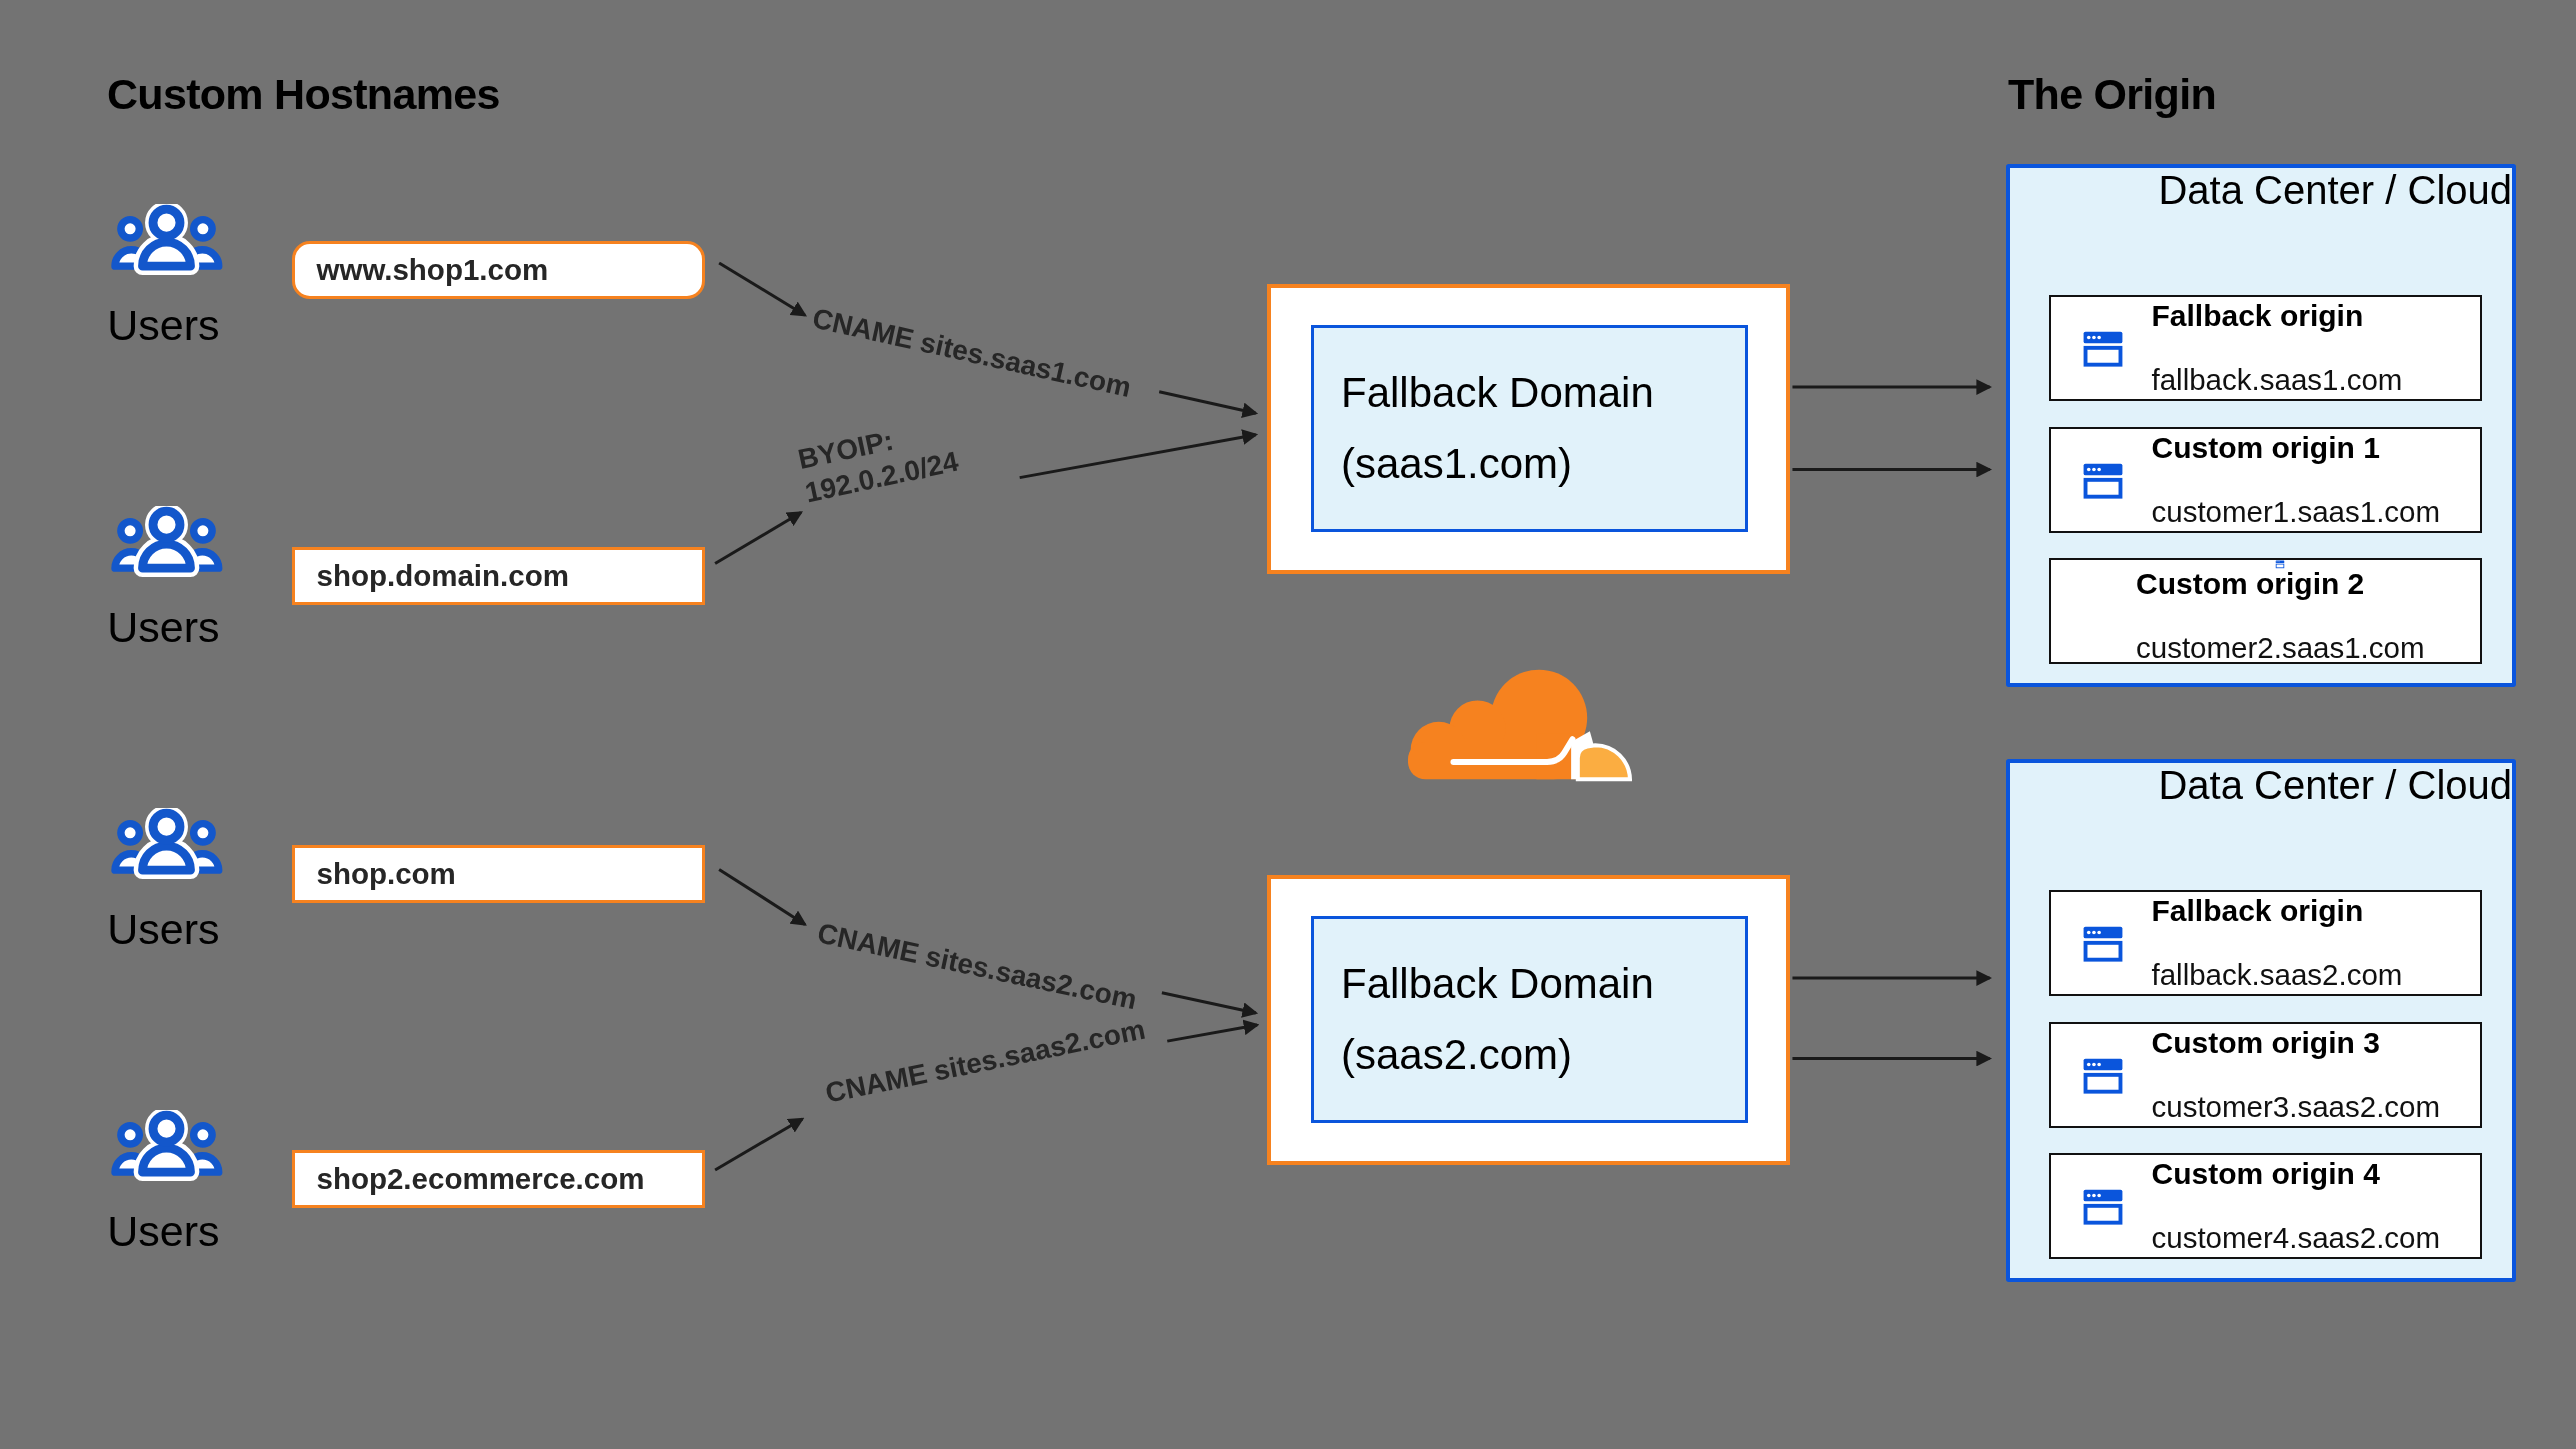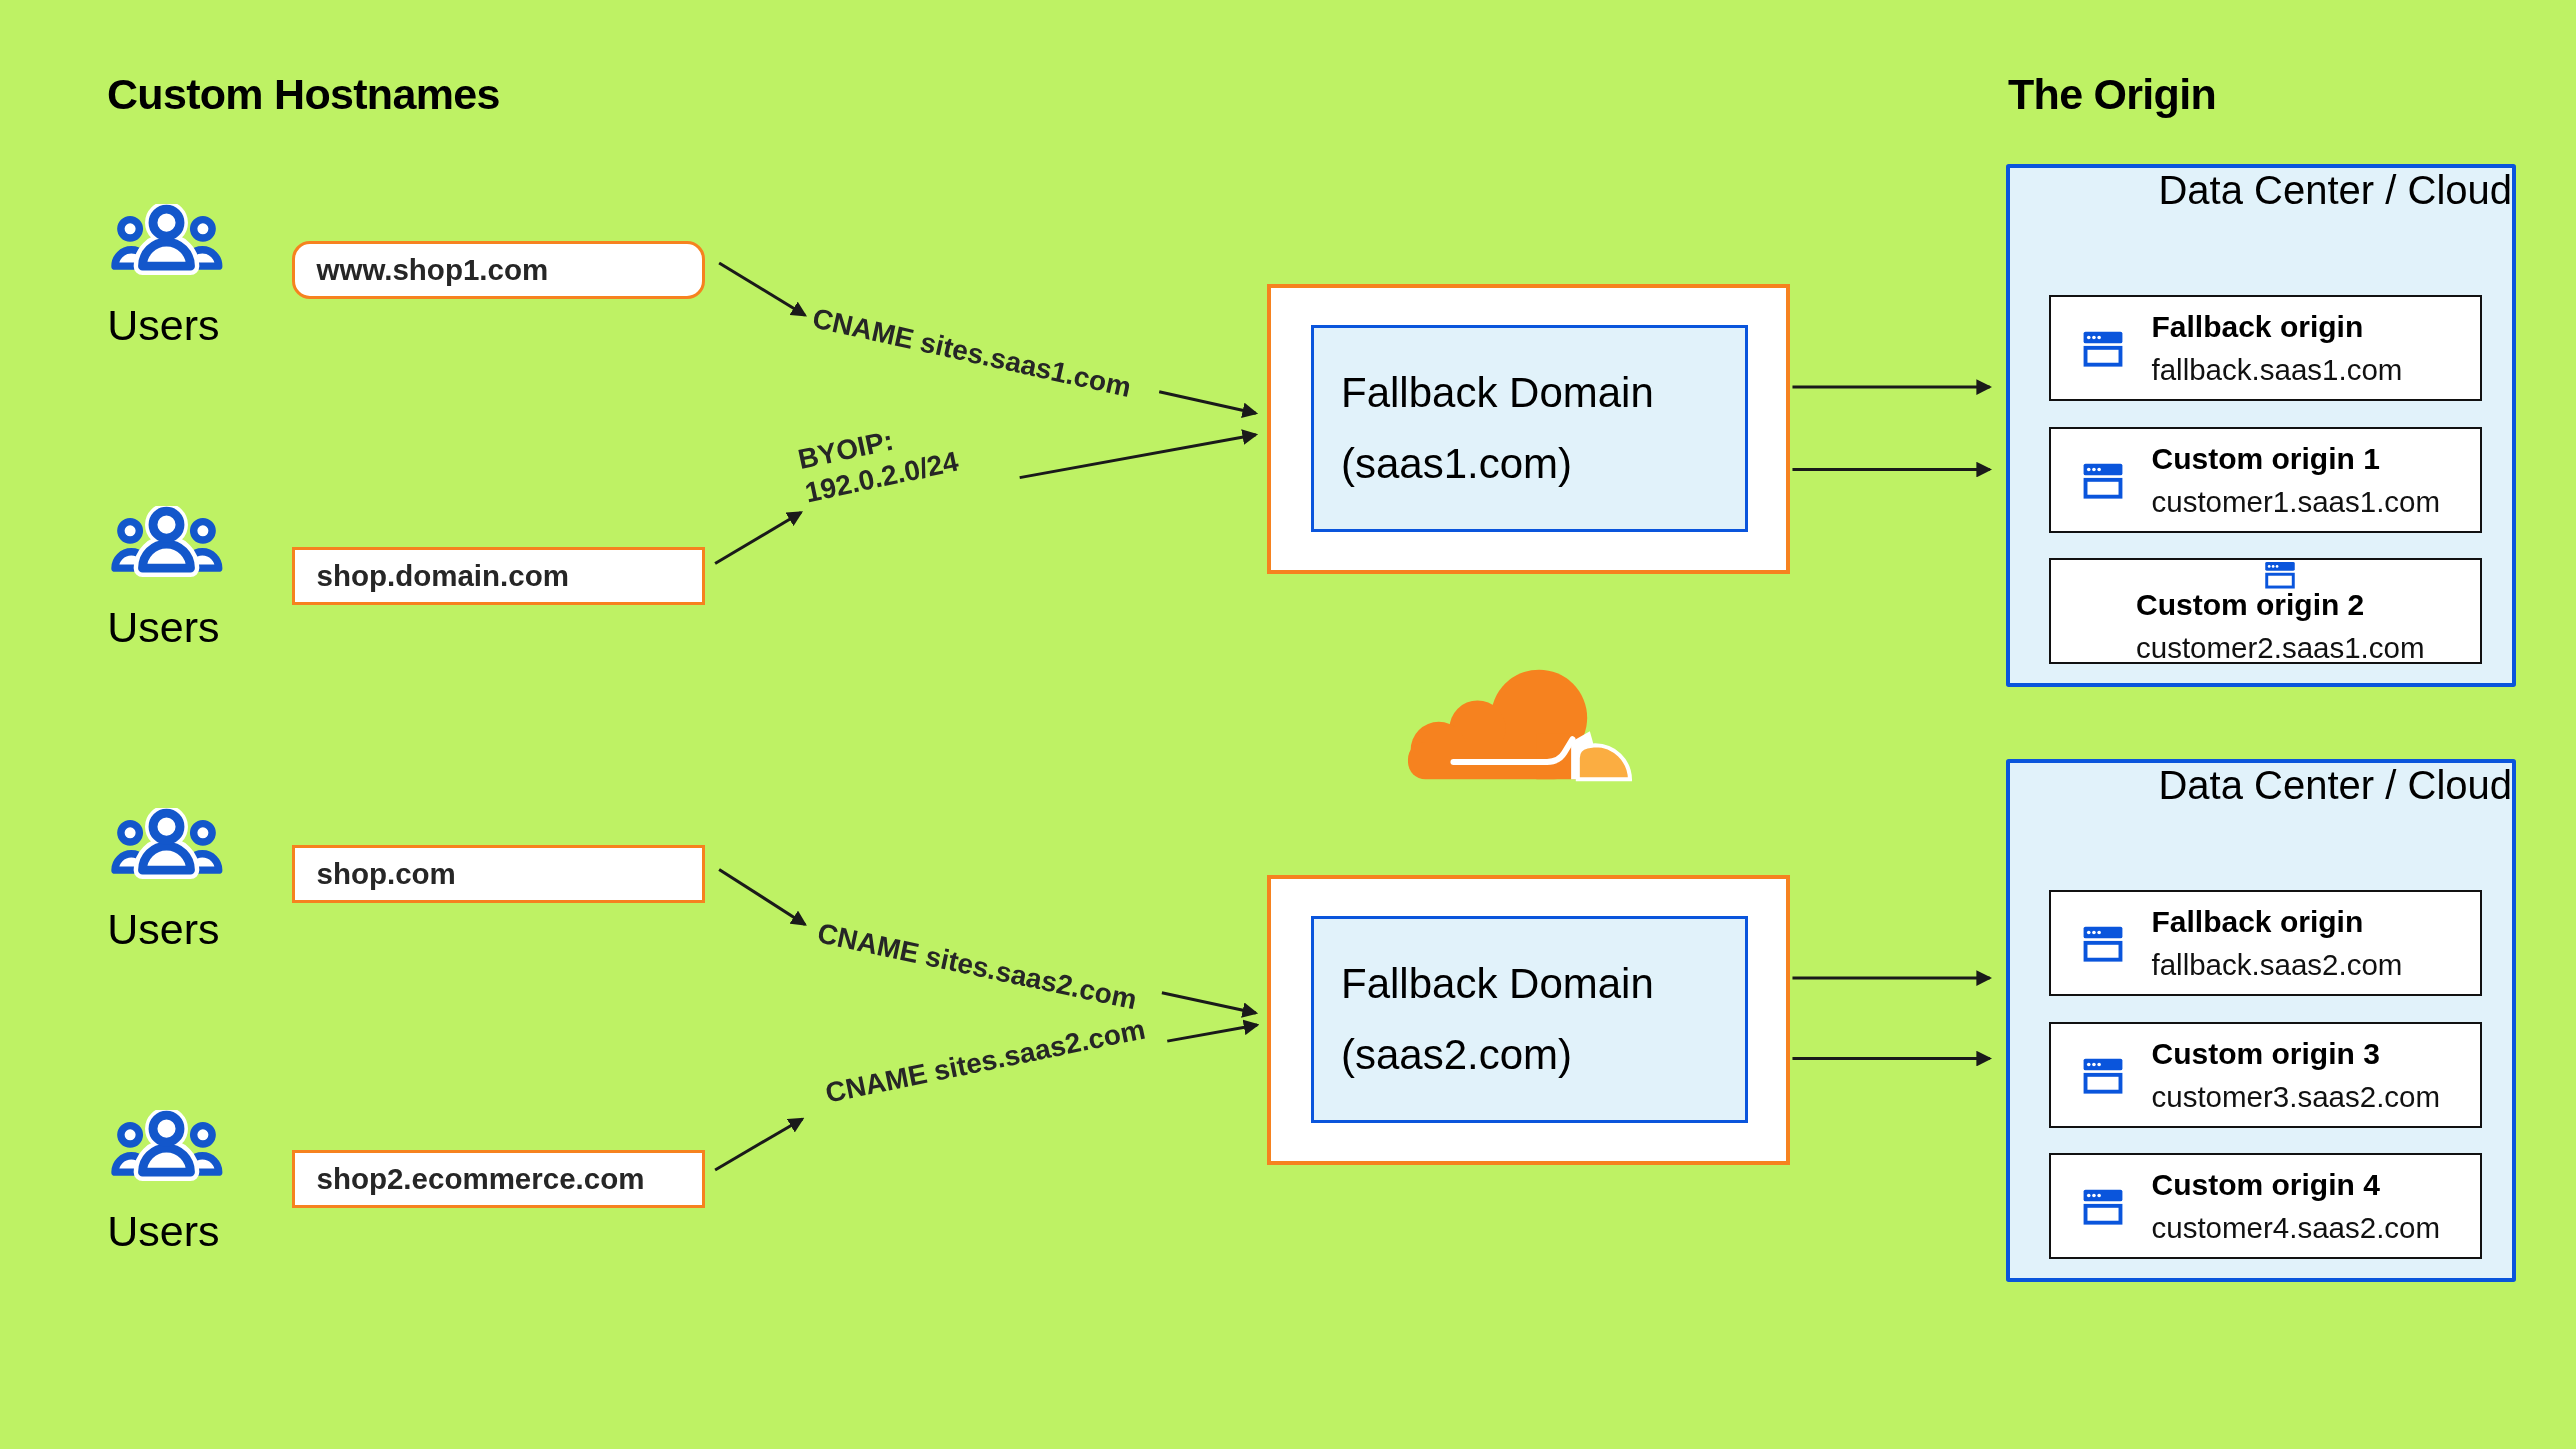--- a/index.html
+++ b/index.html
@@ -14,7 +14,7 @@
   }
   html,body{margin:0;padding:0;background:#fff;}
   .canvas{
-    position:relative;width:2576px;height:1449px;background:#bef264;overflow:hidden;
+    position:relative;width:2576px;height:1449px;background:#737373;overflow:hidden;
     font-family:"Liberation Sans",sans-serif;color:var(--text);
   }
   .overlay{position:absolute;left:0;top:0;width:2576px;height:1449px;pointer-events:none;}

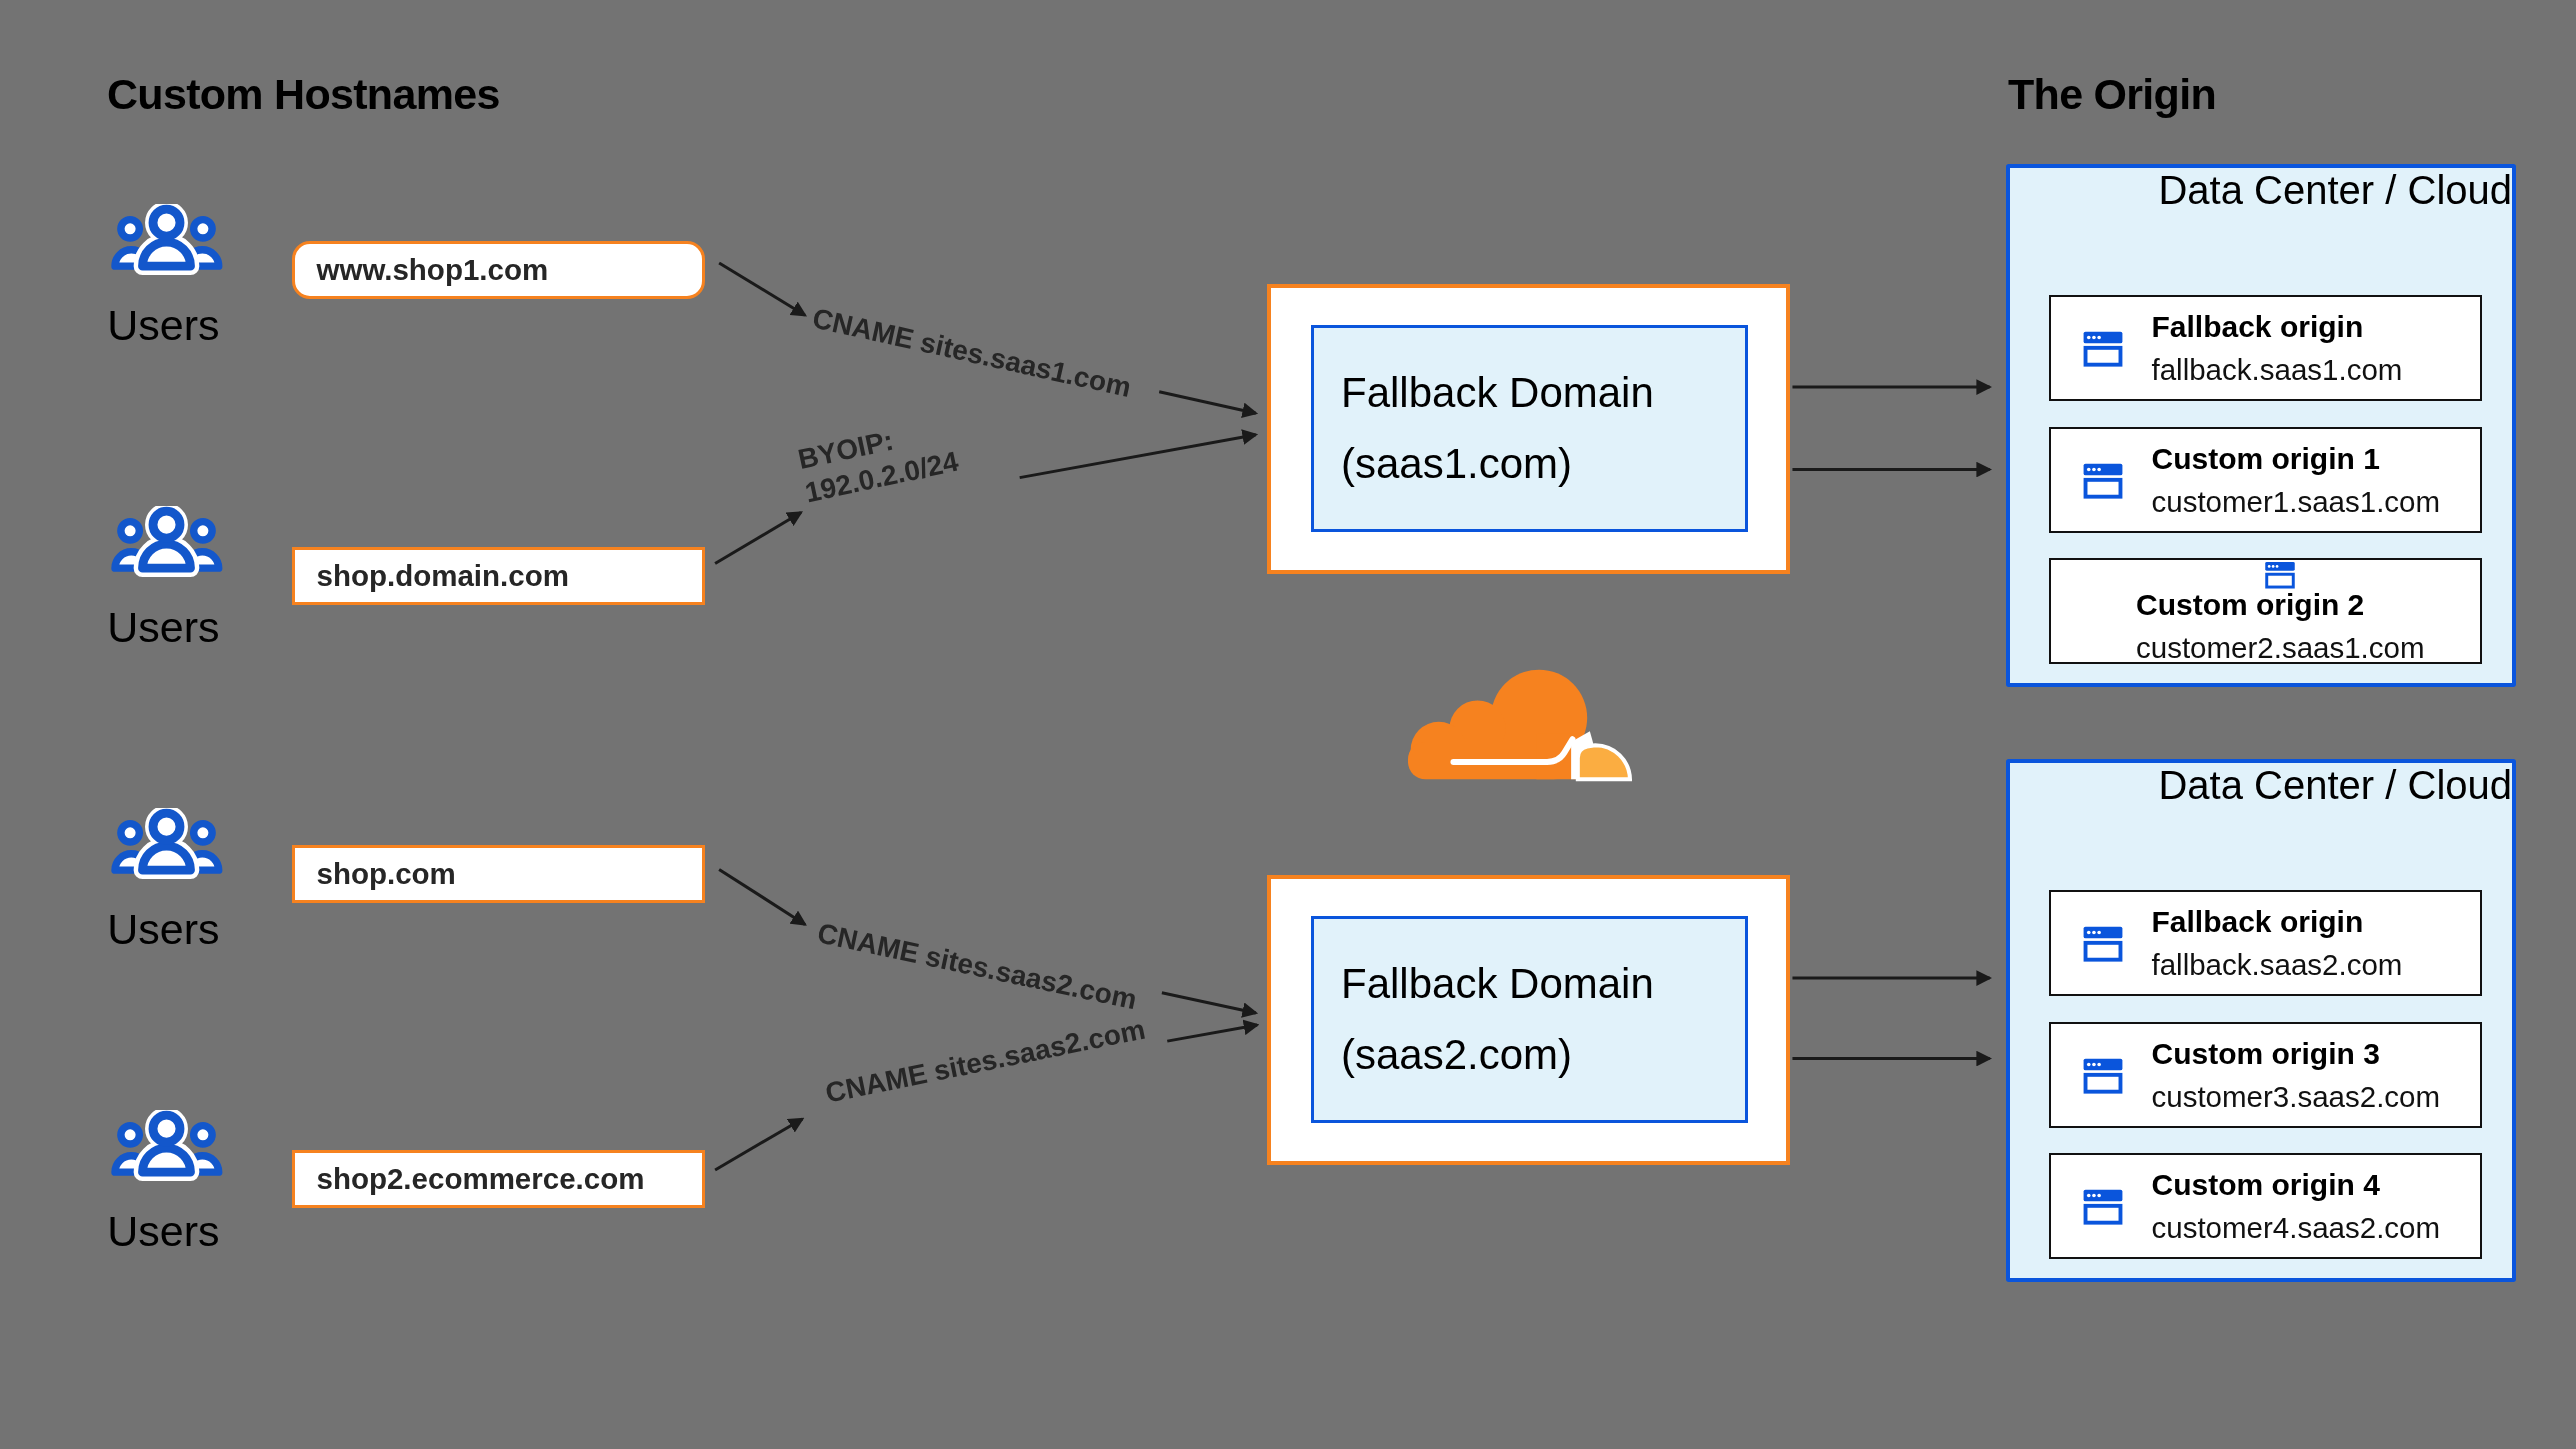--- a/index.html
+++ b/index.html
@@ -59,7 +59,7 @@
     border:2px solid #111;box-sizing:border-box;
     display:flex;align-items:center;padding-left:29.5px;column-gap:27px;
   }
-  .origin-text{display:flex;flex-direction:column;row-gap:13px;}
+  .origin-text{display:flex;flex-direction:column;row-gap:34px;}
   .origin-name{font-size:30px;font-weight:700;color:#000;line-height:1;white-space:nowrap;}
   .origin-host{font-size:29.5px;font-weight:400;color:#111;line-height:1;white-space:nowrap;}
 

